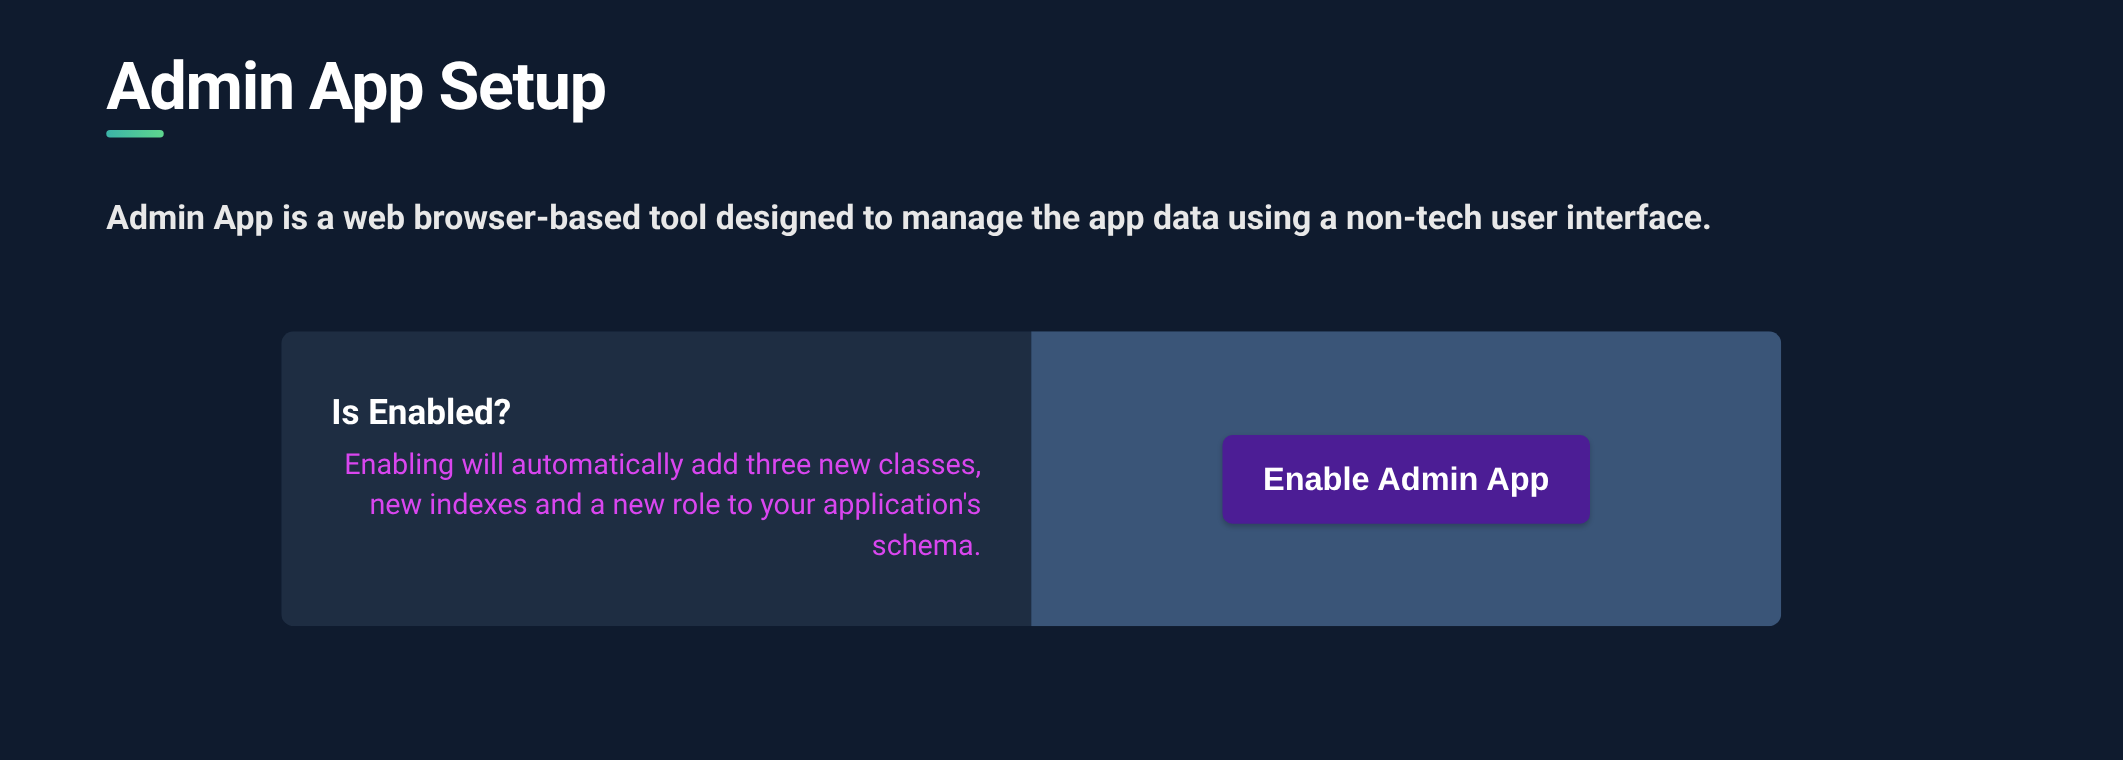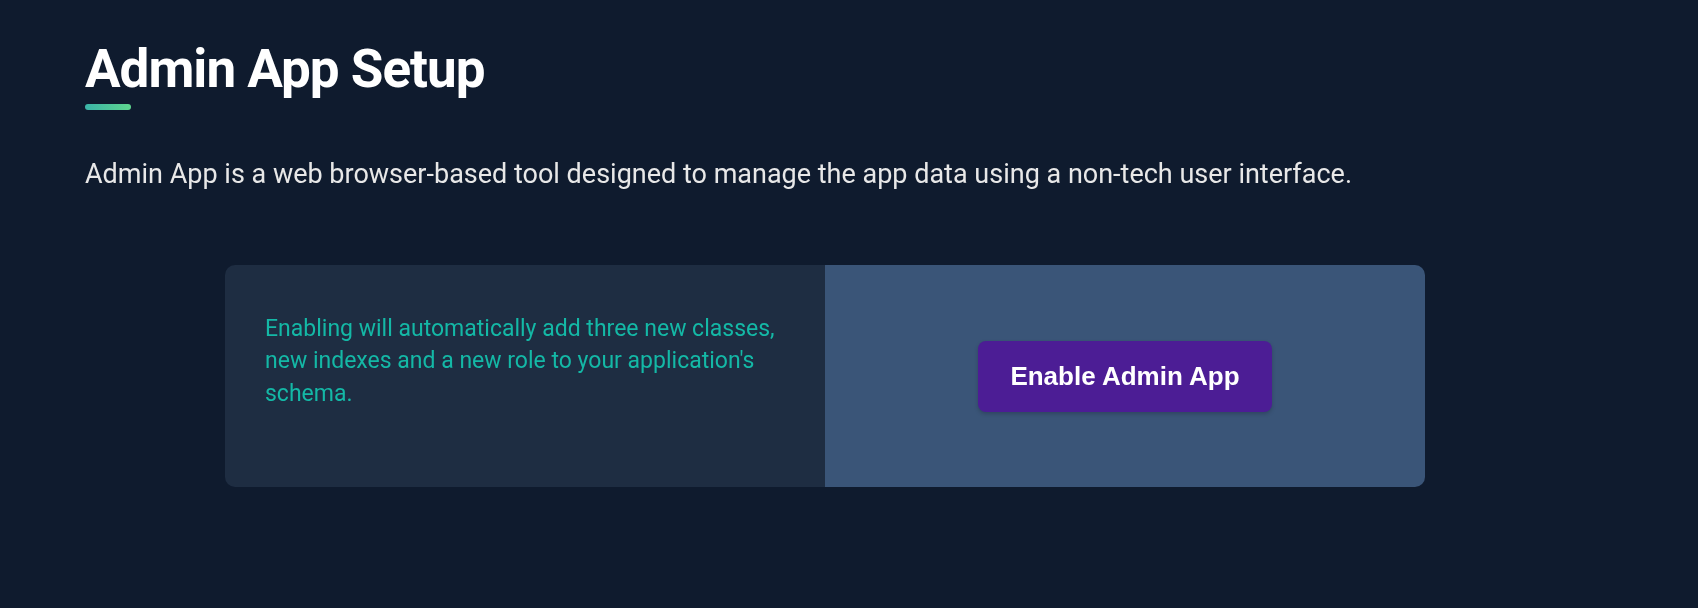--- a/index.html
+++ b/index.html
@@ -34,7 +34,7 @@
     .page-description {
       font-size: 27px;
       color: #e8e8e8;
-      font-weight: 400;
+      font-weight: 700;
       margin-bottom: 75px;
     }
     .card {

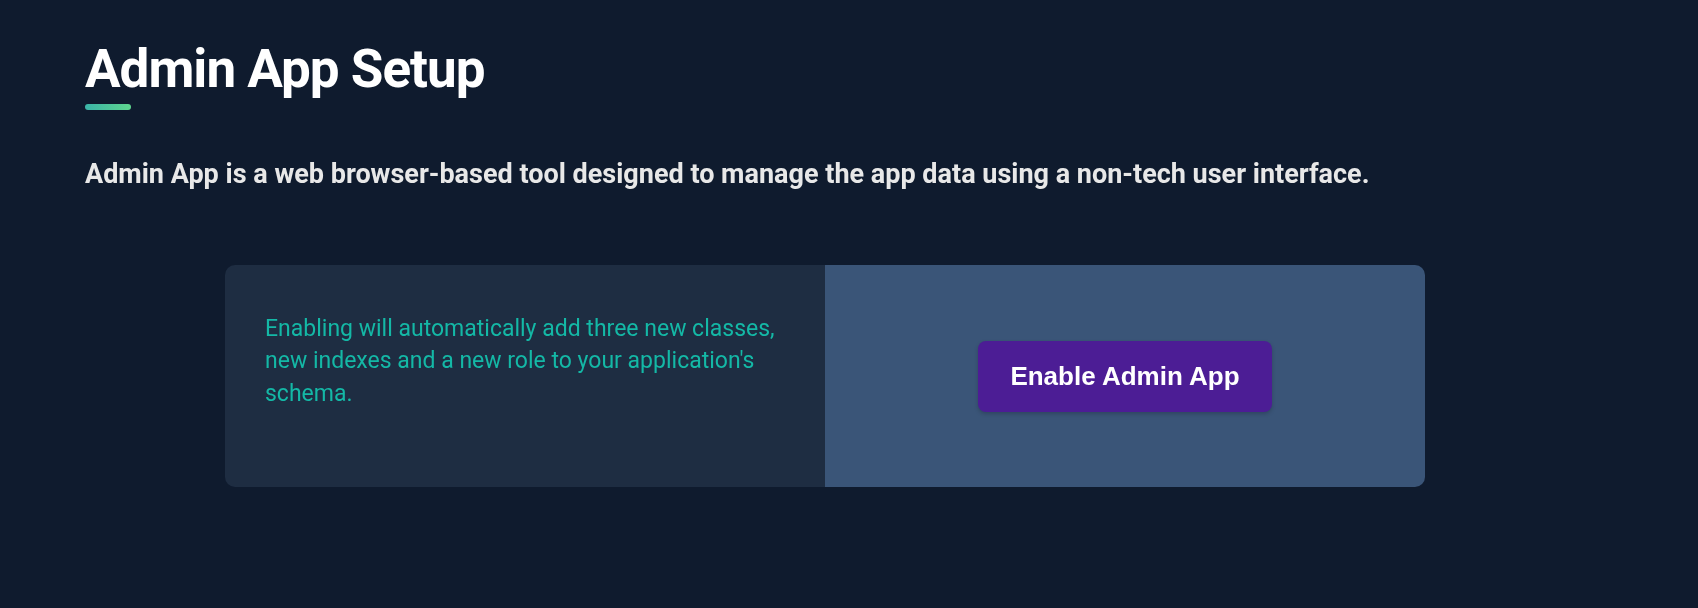--- a/index.html
+++ b/index.html
@@ -93,6 +93,7 @@
 
 <div class="card">
   <div class="card-left">
+    <h2 class="card-heading">Is Enabled?</h2>
     <p class="card-text">Enabling will automatically add three new classes, new indexes and a new role to your application's schema.</p>
   </div>
   <div class="card-right">

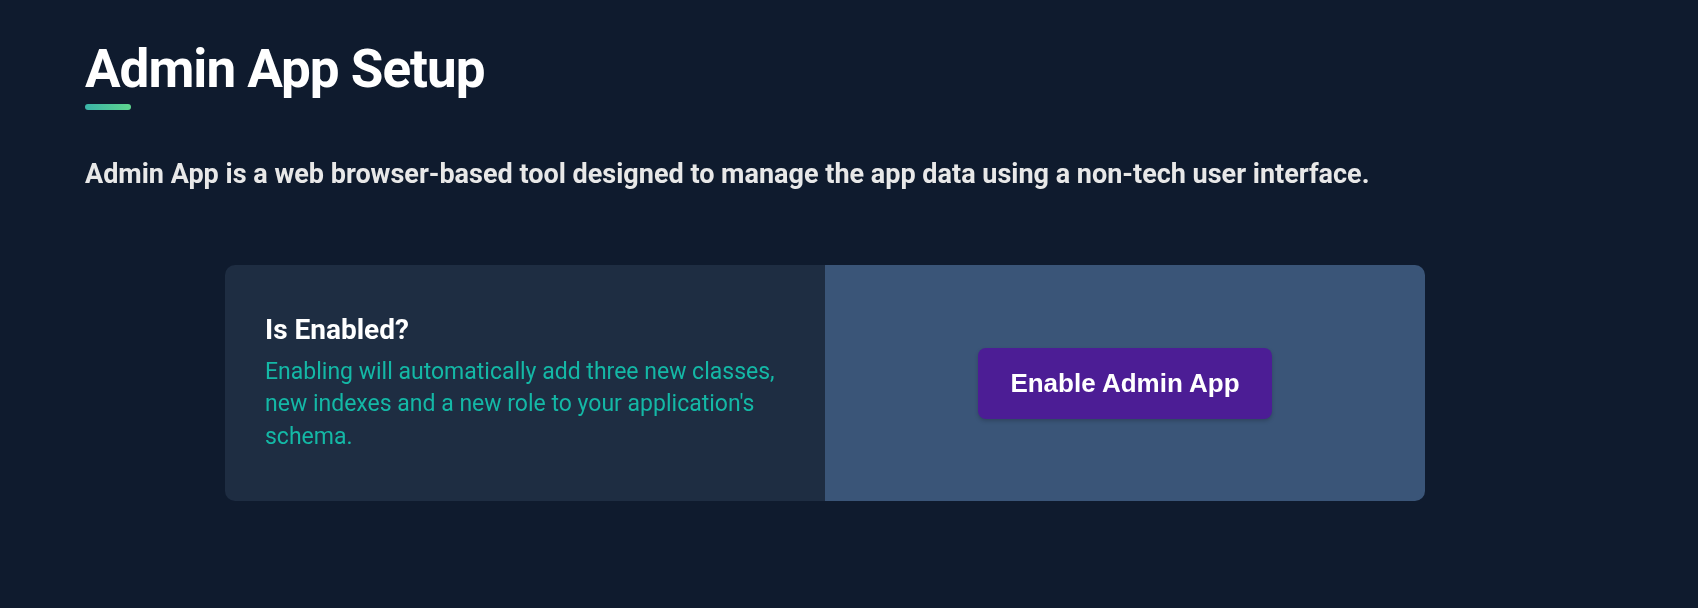--- a/index.html
+++ b/index.html
@@ -67,9 +67,10 @@
     .card-text {
       font-size: 23px;
       font-weight: 400;
-      color: #14b8a6;
+      color: #d946ef;
       line-height: 1.4;
       max-width: 530px;
+      text-align: right;
     }
     .enable-button {
       background-color: #4c1d95;

